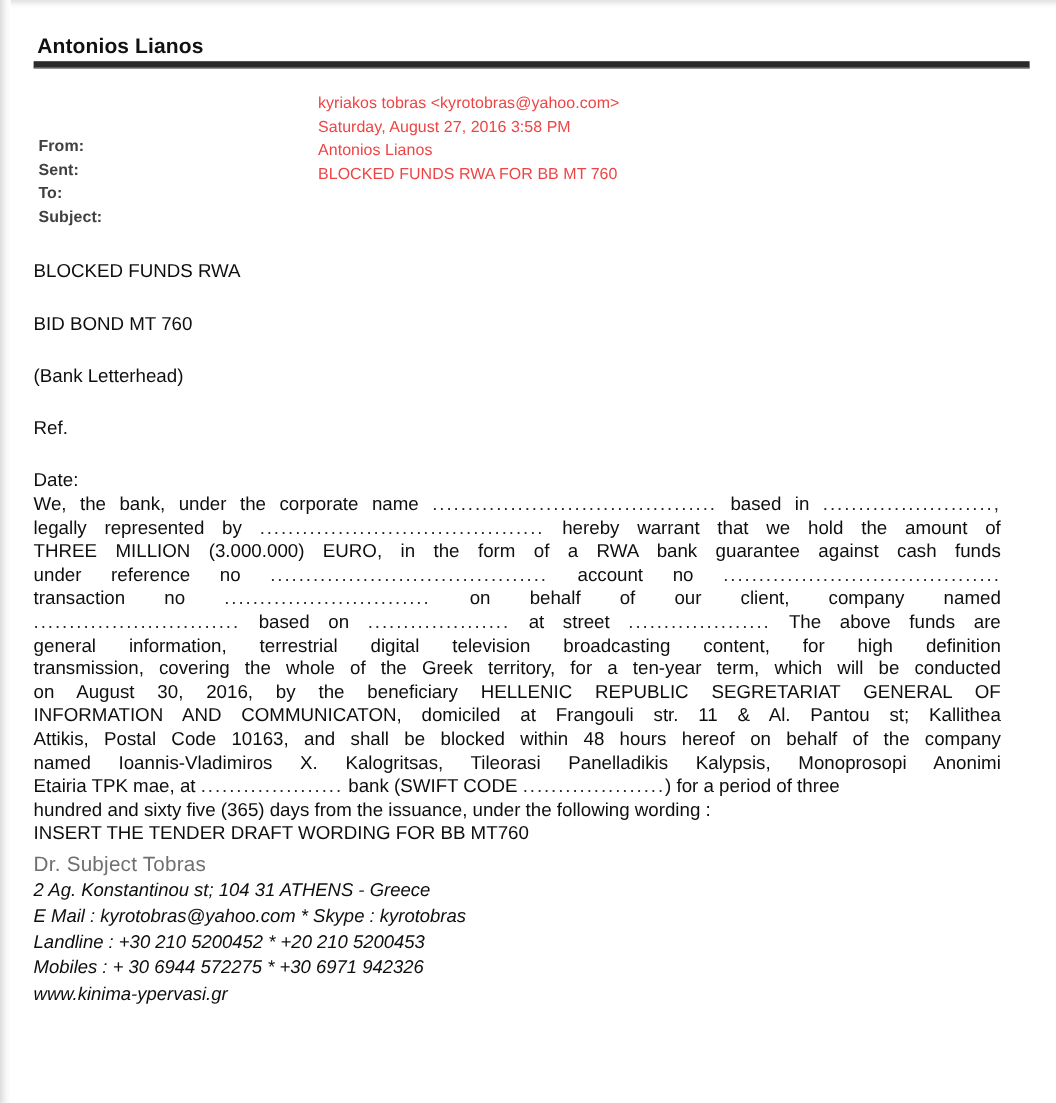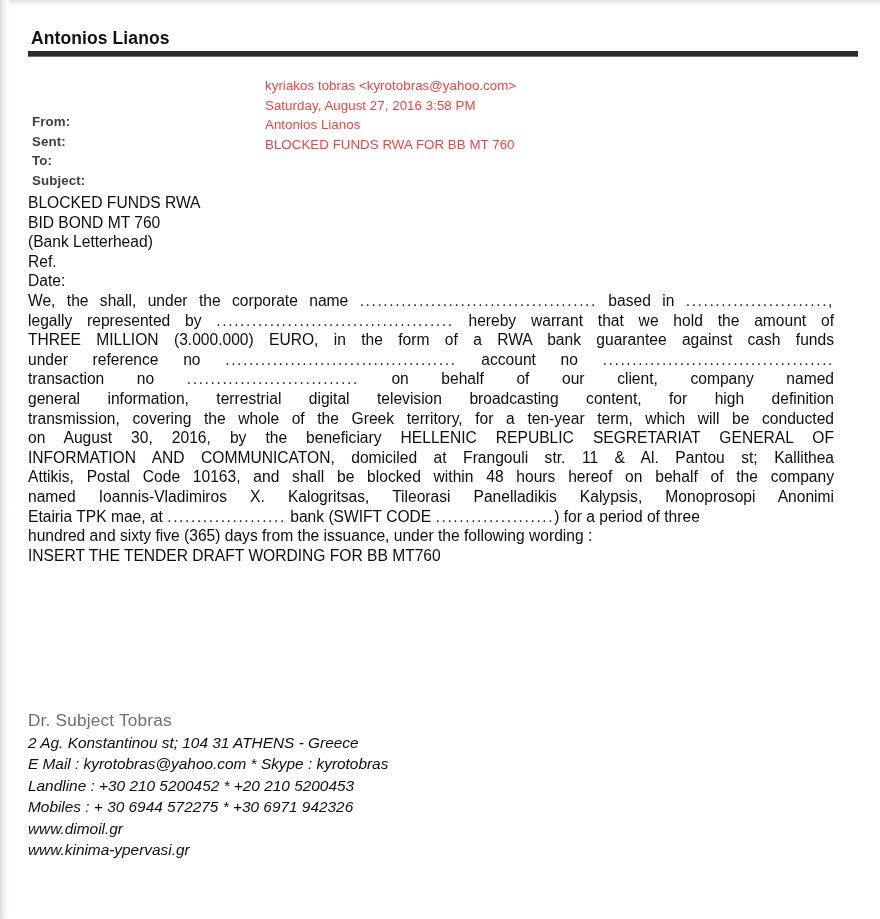--- a/index.html
+++ b/index.html
@@ -100,6 +100,7 @@
   }
   .plain-line {
     white-space: nowrap;
+    margin-top: 24px;
   }
   .para {
     text-align: justify;

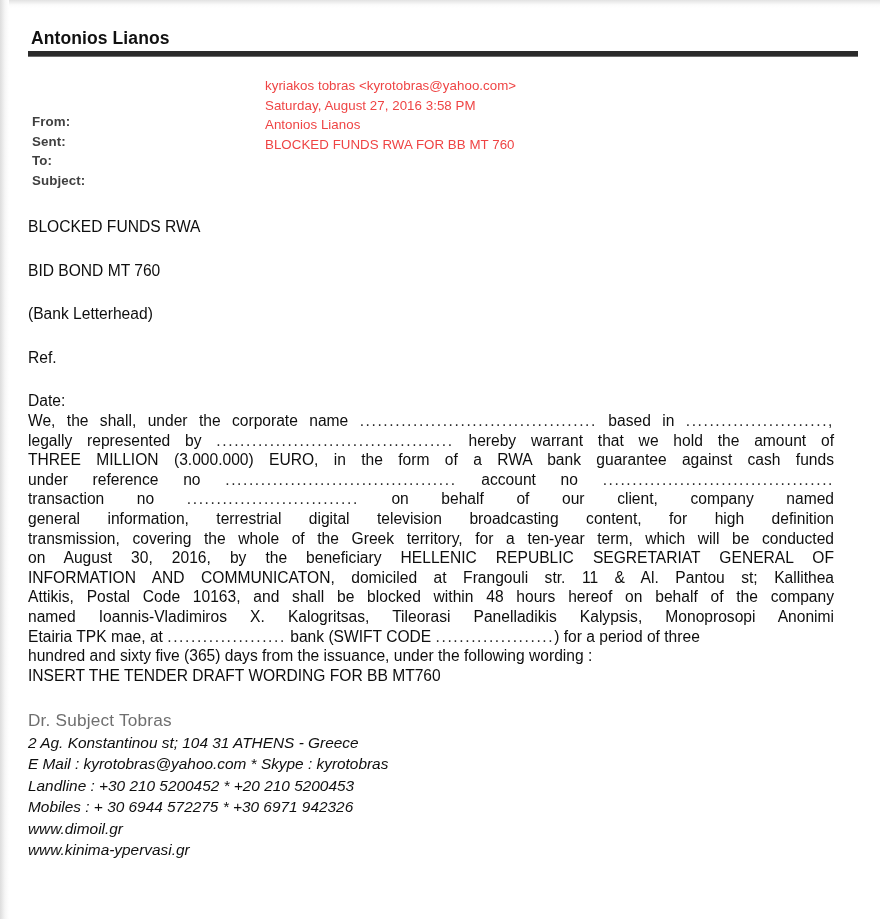--- a/index.html
+++ b/index.html
@@ -186,7 +186,7 @@
         <div class="plain-line">Date:</div>
       </div>
     <div class="para" id="para-container">
-        <span class="forceline"><span>We, the shall, under the corporate name </span><span class="dots">........................................</span><span> based in </span><span class="dots">........................,</span></span>
+        <span class="forceline"><span>We, the bank, under the corporate name </span><span class="dots">........................................</span><span> based in </span><span class="dots">........................,</span></span>
         <span class="forceline"><span>legally represented by </span><span class="dots">........................................</span><span> hereby warrant that we hold the amount of</span></span>
         <span class="forceline"><span>THREE MILLION (3.000.000) EURO, in the form of a RWA bank guarantee against cash funds</span></span>
         <span class="forceline"><span>under reference no </span><span class="dots">.......................................</span><span> account no </span><span class="dots">.......................................</span></span>

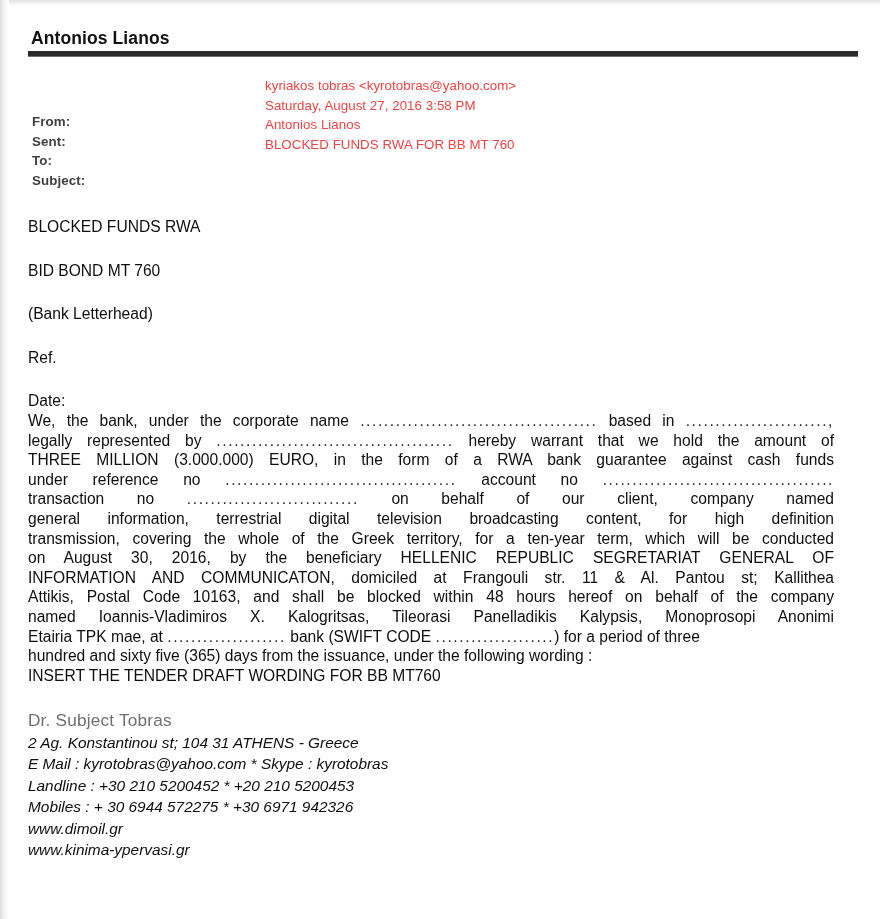--- a/index.html
+++ b/index.html
@@ -191,6 +191,7 @@
         <span class="forceline"><span>THREE MILLION (3.000.000) EURO, in the form of a RWA bank guarantee against cash funds</span></span>
         <span class="forceline"><span>under reference no </span><span class="dots">.......................................</span><span> account no </span><span class="dots">.......................................</span></span>
         <span class="forceline"><span>transaction no </span><span class="dots">.............................</span><span> on behalf of our client, company named</span></span>
+        <span class="forceline"><span class="dots">.............................</span><span> based on </span><span class="dots">....................</span><span> at street </span><span class="dots">....................</span><span> The above funds are</span></span>
         <span class="forceline"><span>general information, terrestrial digital television broadcasting content, for high definition</span></span>
         <span class="forceline"><span>transmission, covering the whole of the Greek territory, for a ten-year term, which will be conducted</span></span>
         <span class="forceline"><span>on August 30, 2016, by the beneficiary HELLENIC REPUBLIC SEGRETARIAT GENERAL OF</span></span>

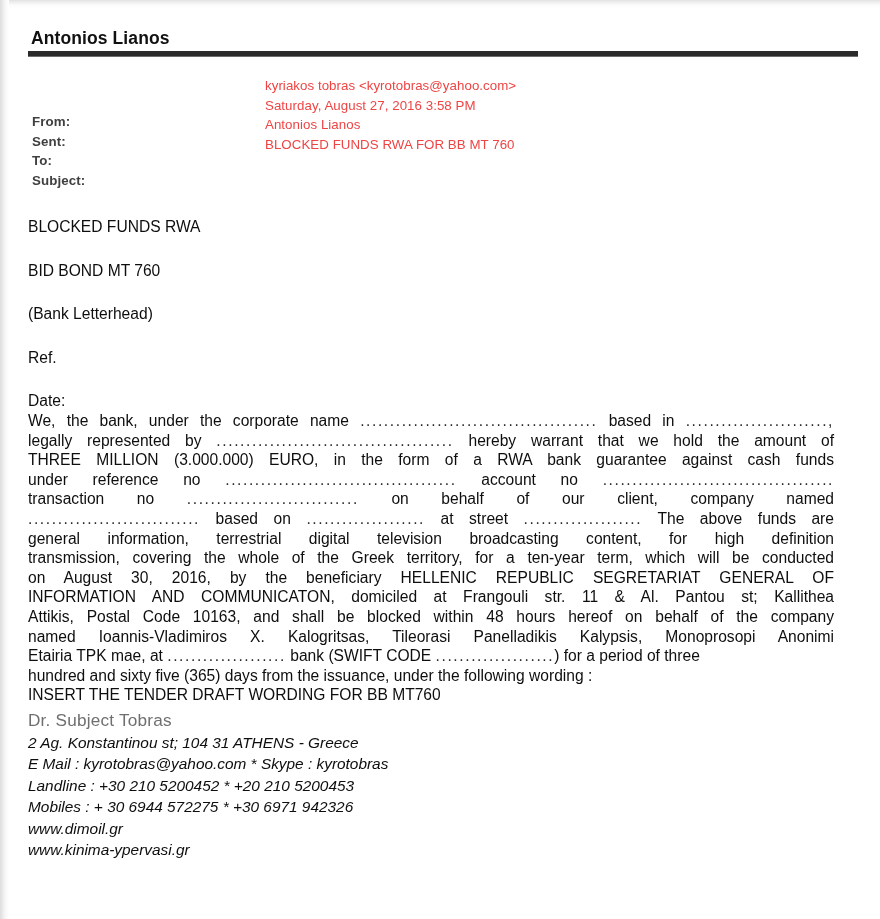--- a/index.html
+++ b/index.html
@@ -213,7 +213,6 @@
         <div class="sig-line">E Mail : kyrotobras@yahoo.com * Skype : kyrotobras</div>
         <div class="sig-line">Landline : +30 210 5200452 * +20 210 5200453</div>
         <div class="sig-line">Mobiles : + 30 6944 572275 * +30 6971 942326</div>
-        <div class="sig-line">www.dimoil.gr</div>
         <div class="sig-line">www.kinima-ypervasi.gr</div>
       </div>
   </div>

